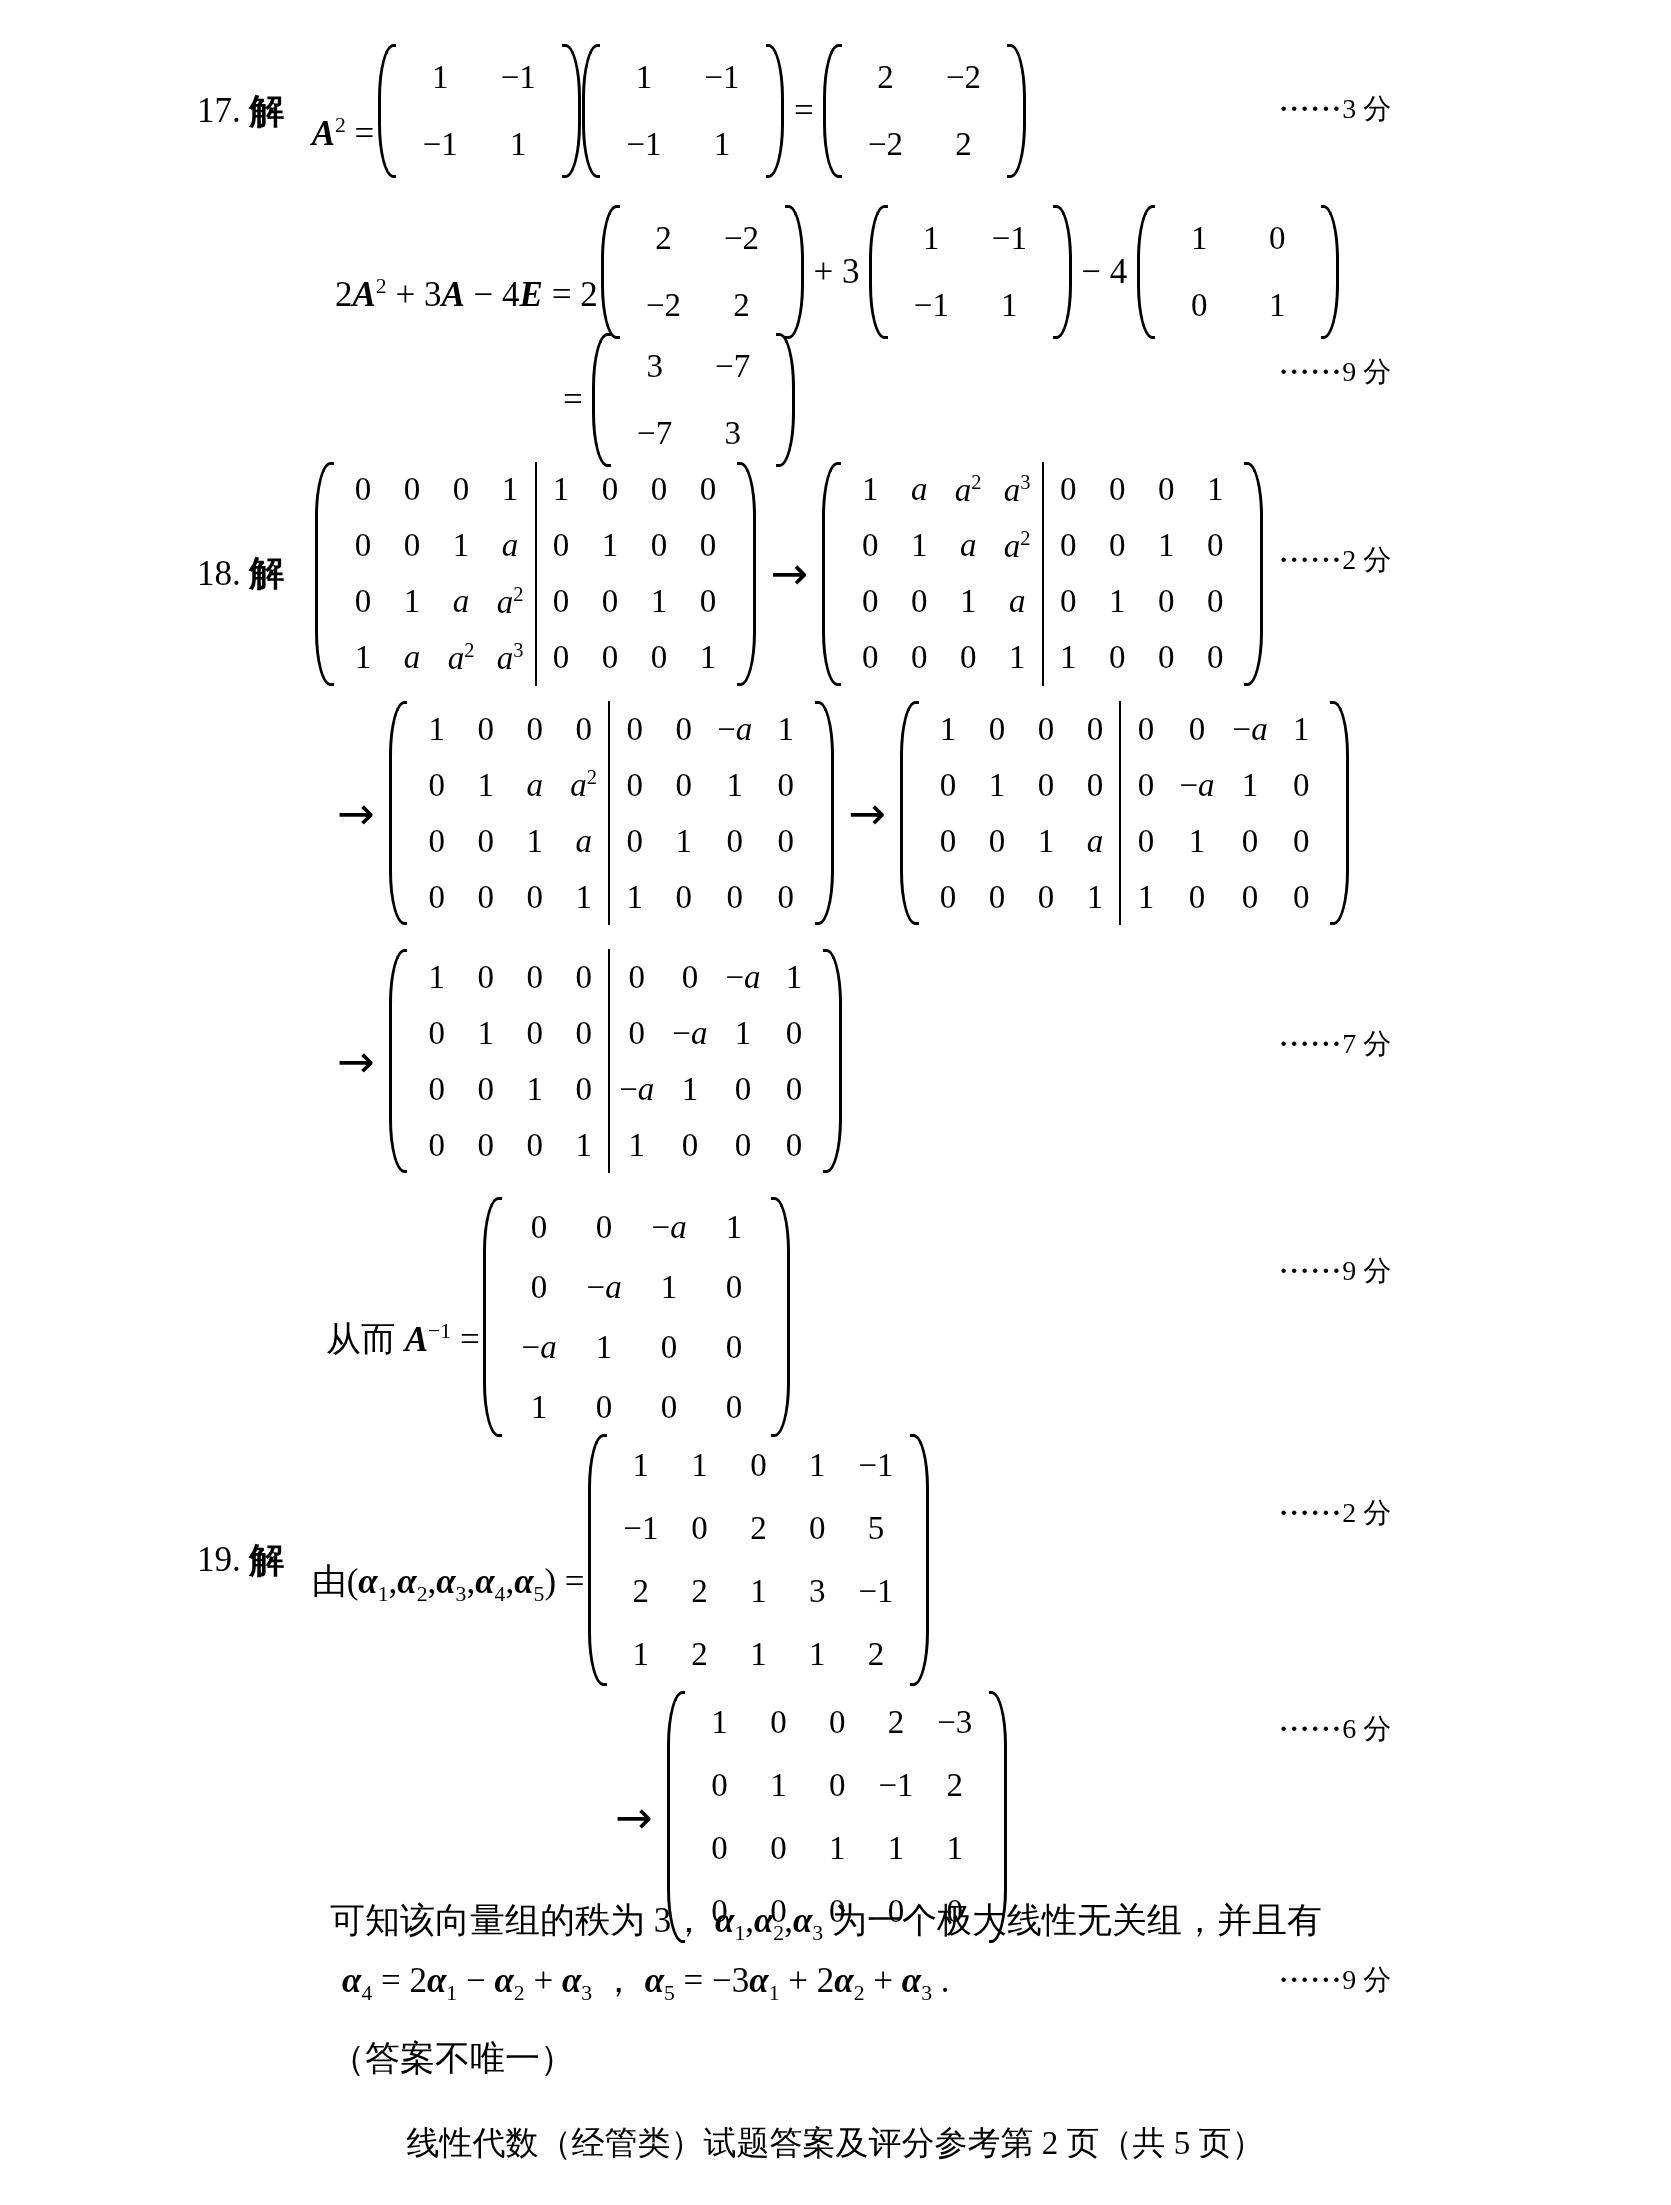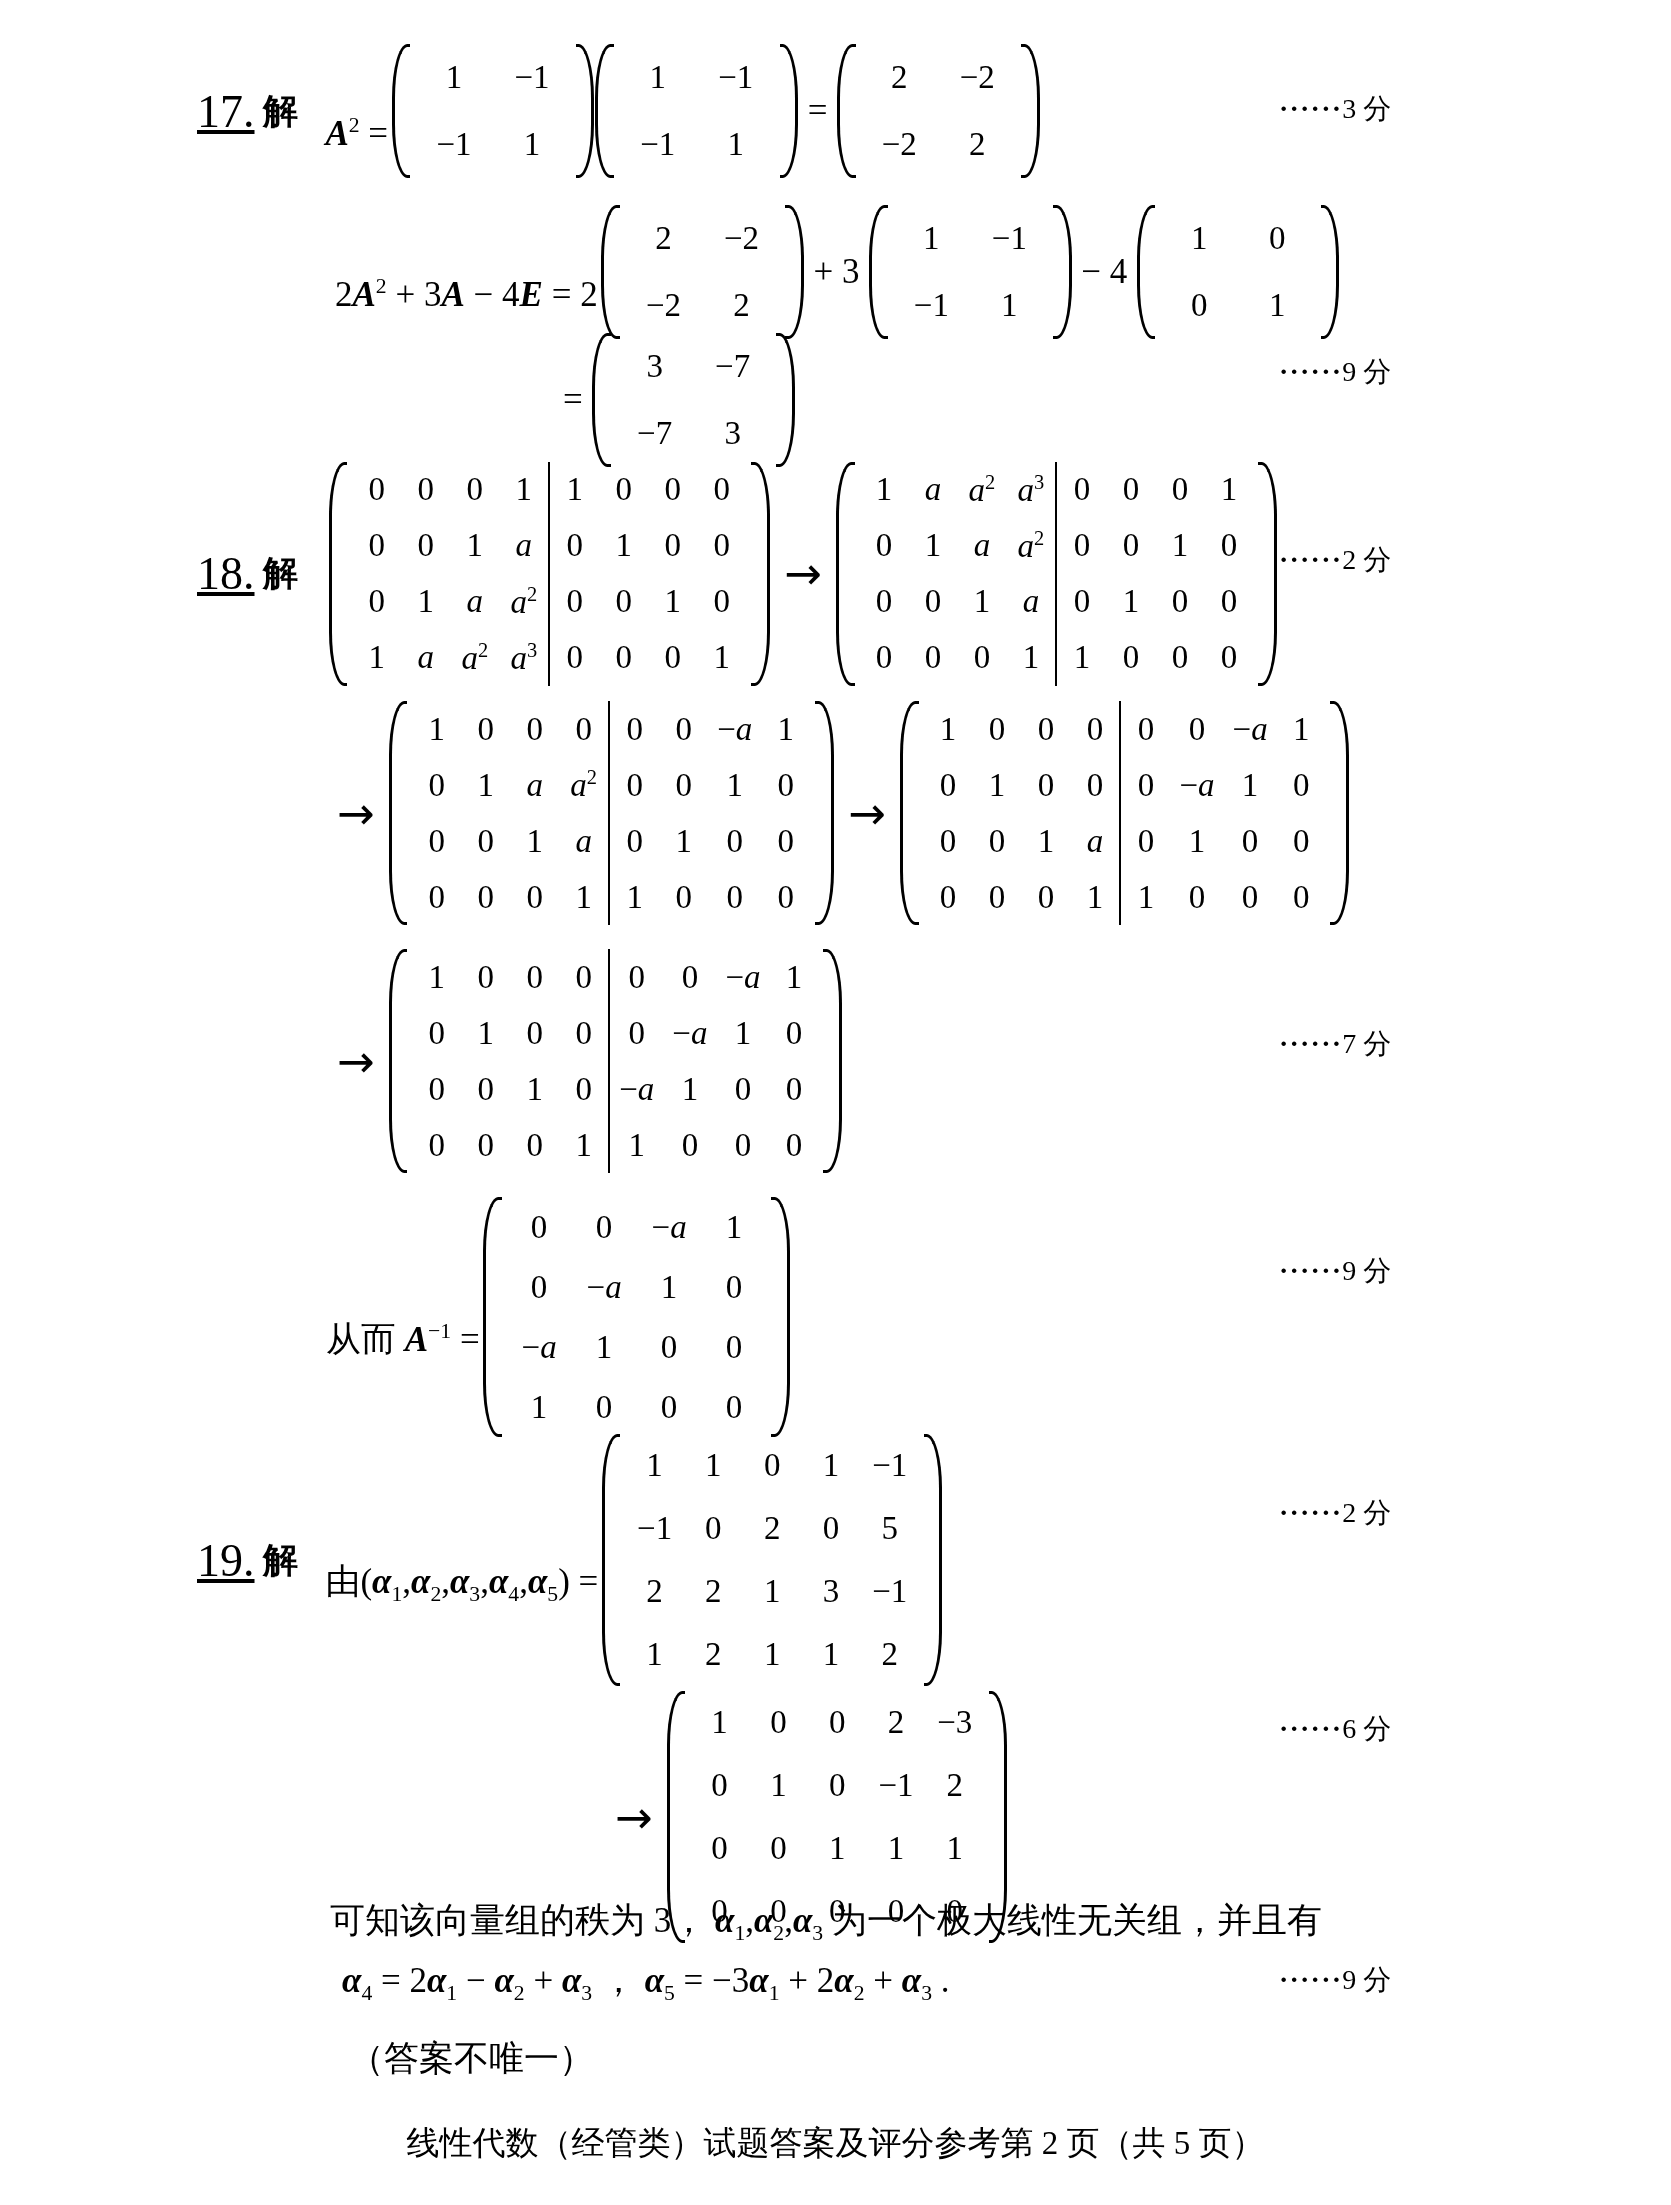--- a/index.html
+++ b/index.html
@@ -19,7 +19,7 @@
   }
   .mathtxt{font-size:35px;margin-top:45px;}
   .mathtxt b i, .mathtxt b{font-weight:bold;}
-  .num{font-size:46px;text-decoration:underline;}
+  .num{font-size:35px;}
   .jie{
     font-family:"Liberation Sans","DejaVu Sans",sans-serif;
     font-weight:bold;font-size:35px;

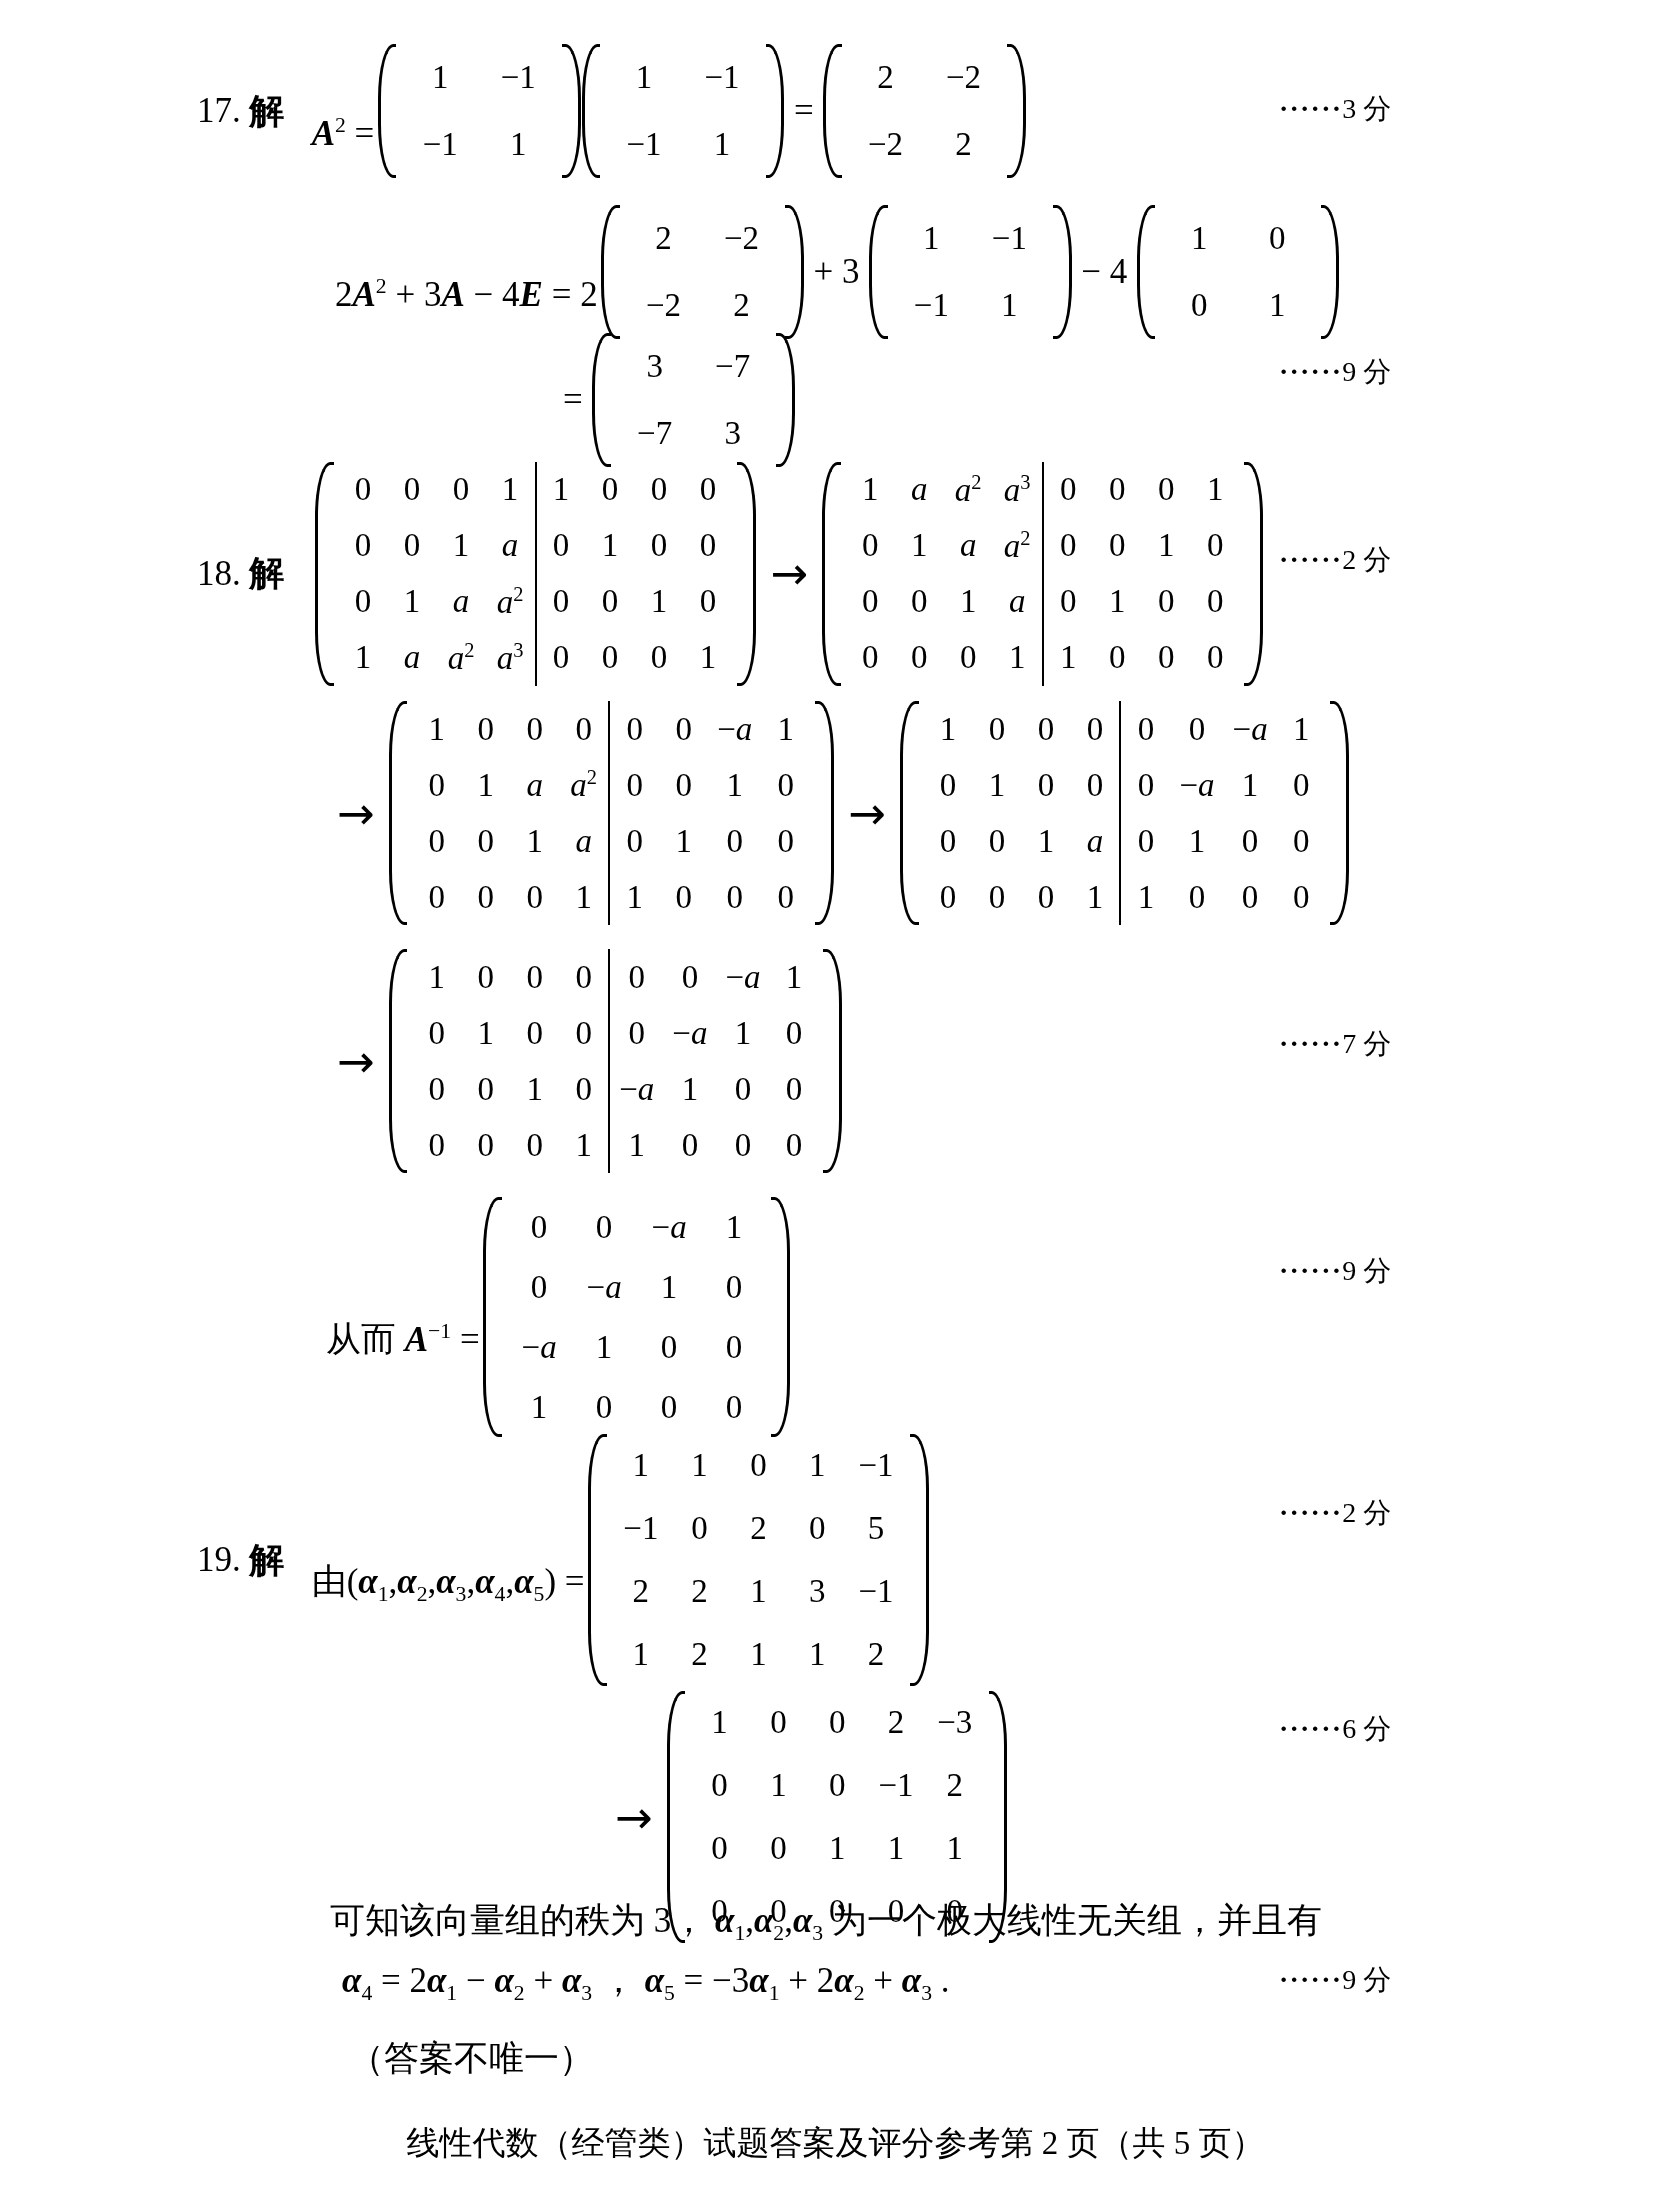--- a/index.html
+++ b/index.html
@@ -583,7 +583,7 @@
   </div>
   <div class="score" style="top:1961px;"><span class="dots">······</span><span>9 分</span></div>
 
-  <div class="line" style="top:2031px;left:330px;height:54px;margin-left:19px;">
+  <div class="line" style="top:2031px;left:330px;height:54px;">
     <span class="cntext">（答案不唯一）</span>
   </div>
 

